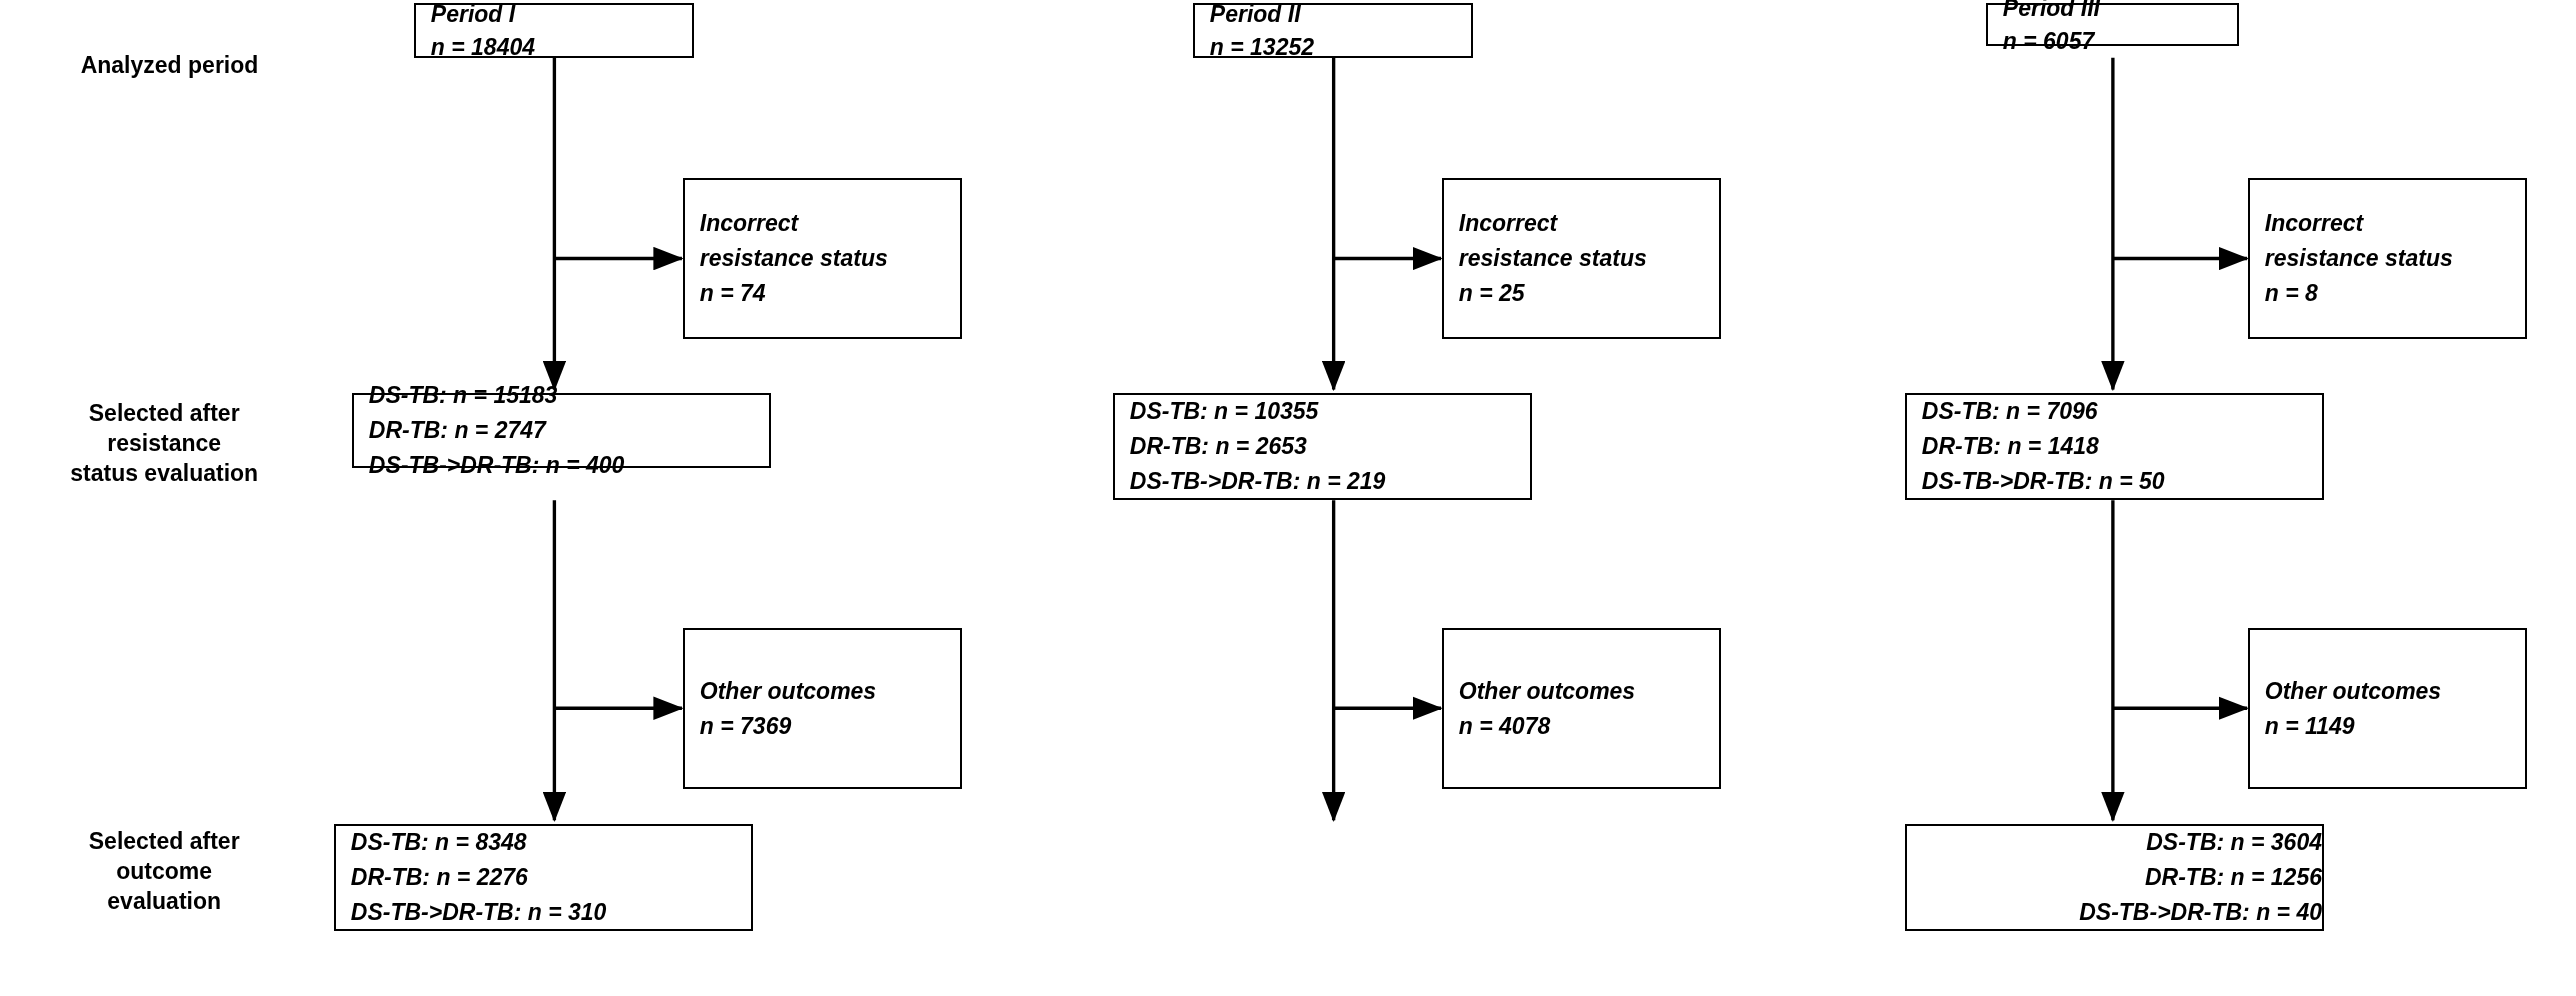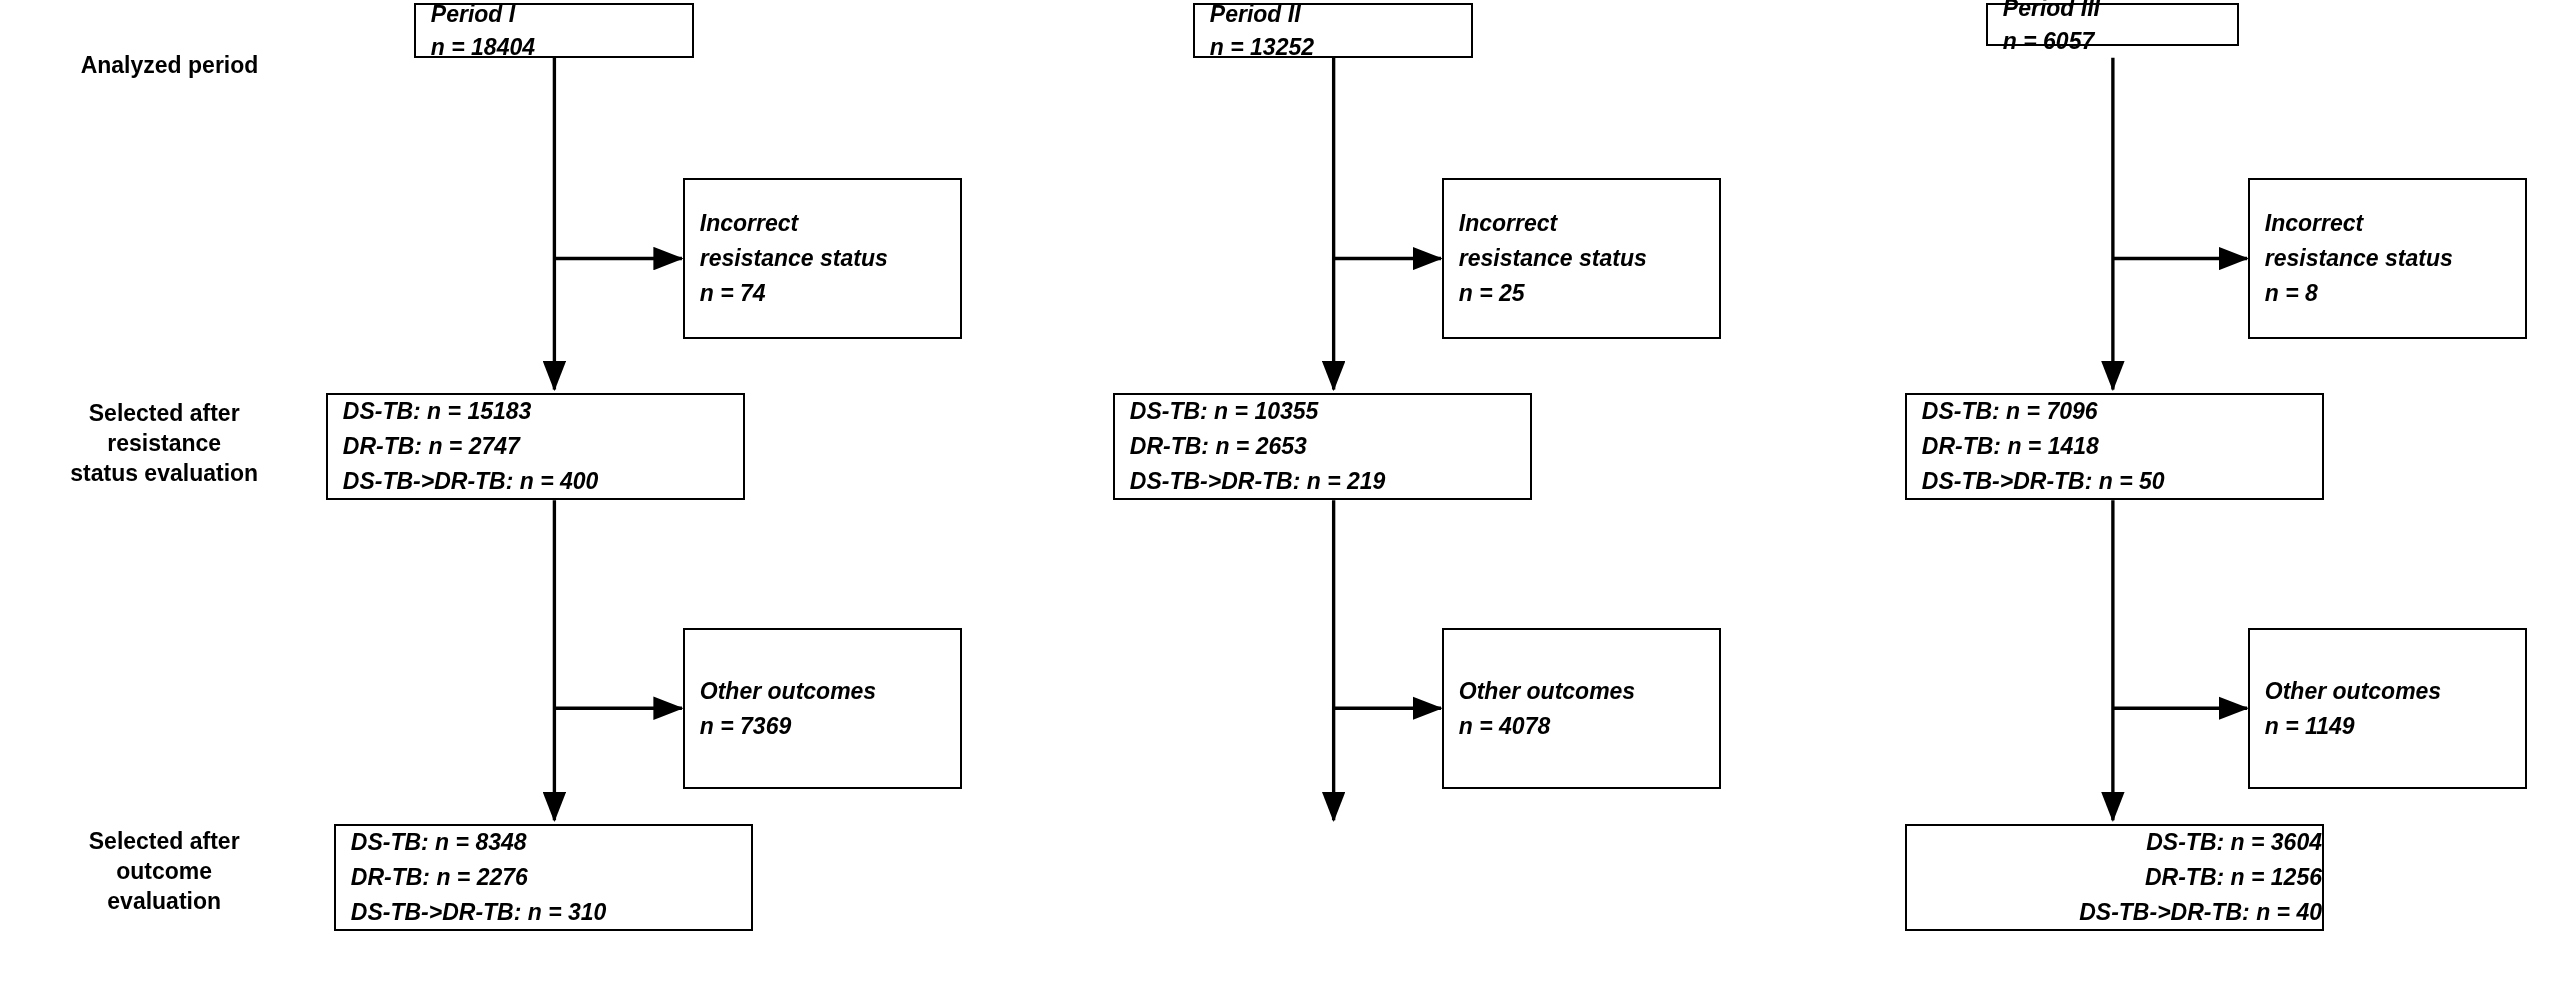--- a/index.html
+++ b/index.html
@@ -101,7 +101,7 @@
     <div class="node-line">n = 74</div>
   </div>
 
-  <div class="node-box" style="left:326px; top:393px; width:419px; height:107px;">
+  <div class="node-box" style="left:352px; top:393px; width:419px; height:75px;">
     <div class="node-line">DS-TB: n = 15183</div>
     <div class="node-line">DR-TB: n = 2747</div>
     <div class="node-line">DS-TB-&gt;DR-TB: n = 400</div>

